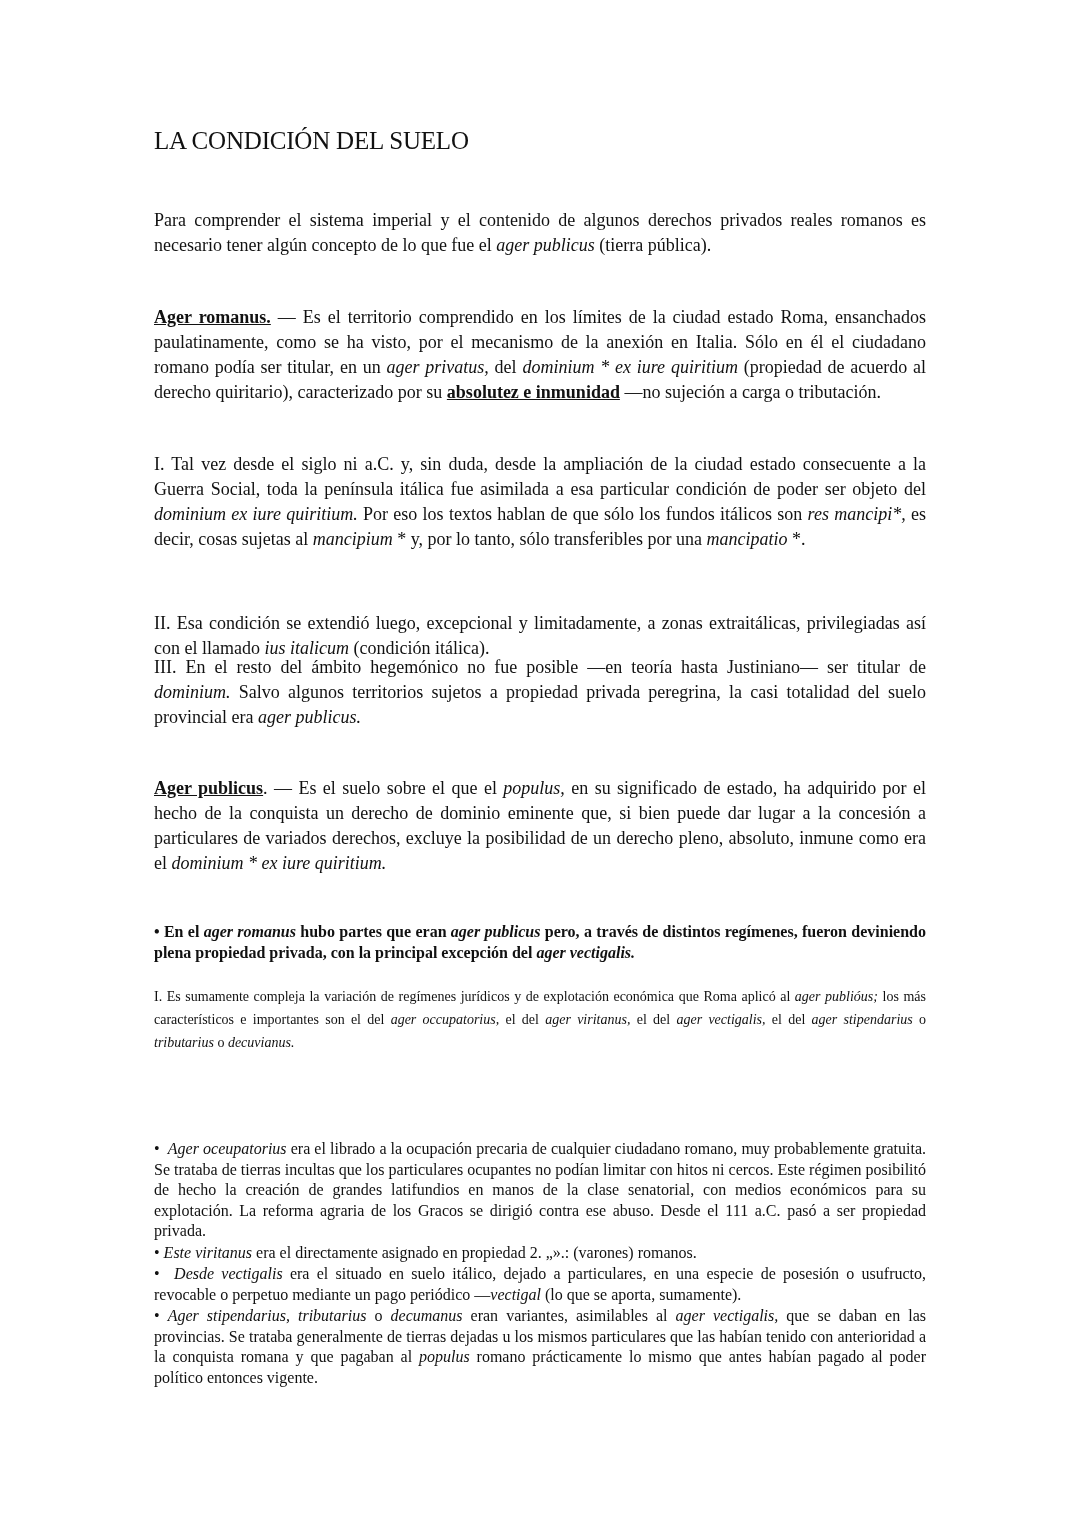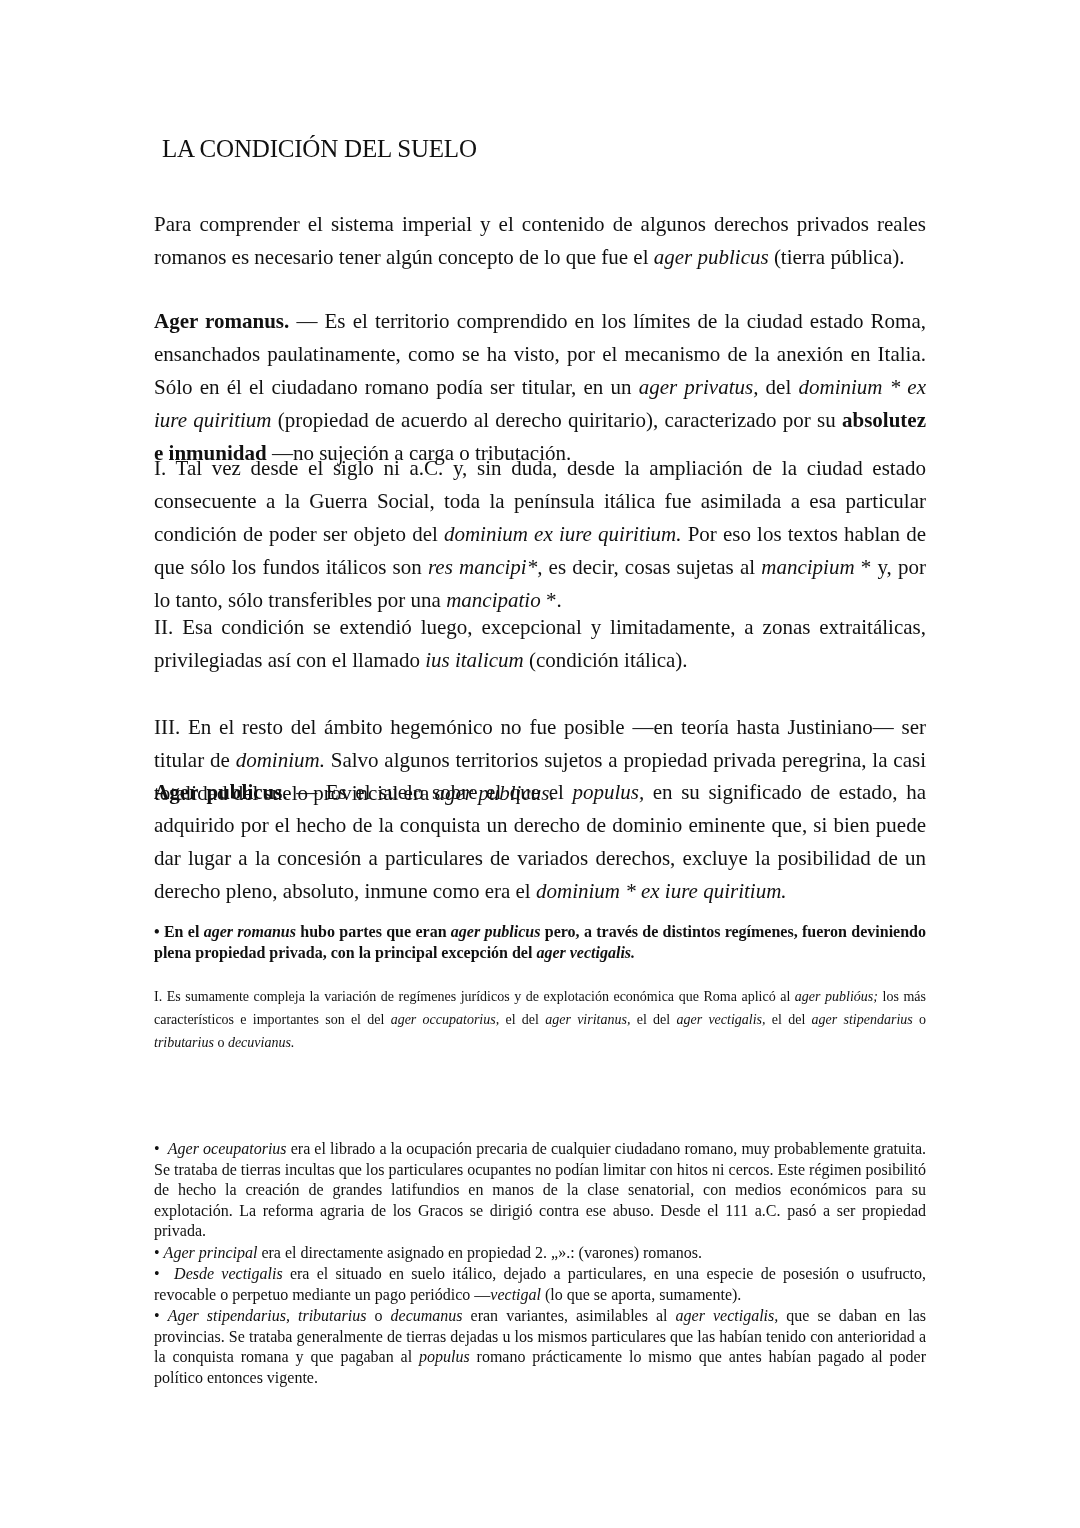--- a/index.html
+++ b/index.html
@@ -5,7 +5,7 @@
     html, body { margin: 0; padding: 0; background: #ffffff; }
     body { width: 1080px; height: 1528px; position: relative; overflow: hidden; color: #111; }
     .page { position: absolute; left: 154px; top: 0; width: 772px; font-family: "Liberation Serif", serif; }
-    .title { position: absolute; top: 127px; left: 0; font-size: 25px; letter-spacing: -0.2px; white-space: nowrap; margin: 8px; font-weight: normal; }
+    .title { position: absolute; top: 127px; left: 0; font-size: 25px; letter-spacing: -0.2px; white-space: nowrap; margin: 0; font-weight: normal; }
     .p { position: absolute; left: 0; width: 772px; margin: 0; text-align: justify; font-size: 21px; line-height: 33px; }
     .p.big { font-size: 14px; line-height: 23px; }
     .p.small { font-size: 16px; line-height: 20.5px; font-weight: bold; }

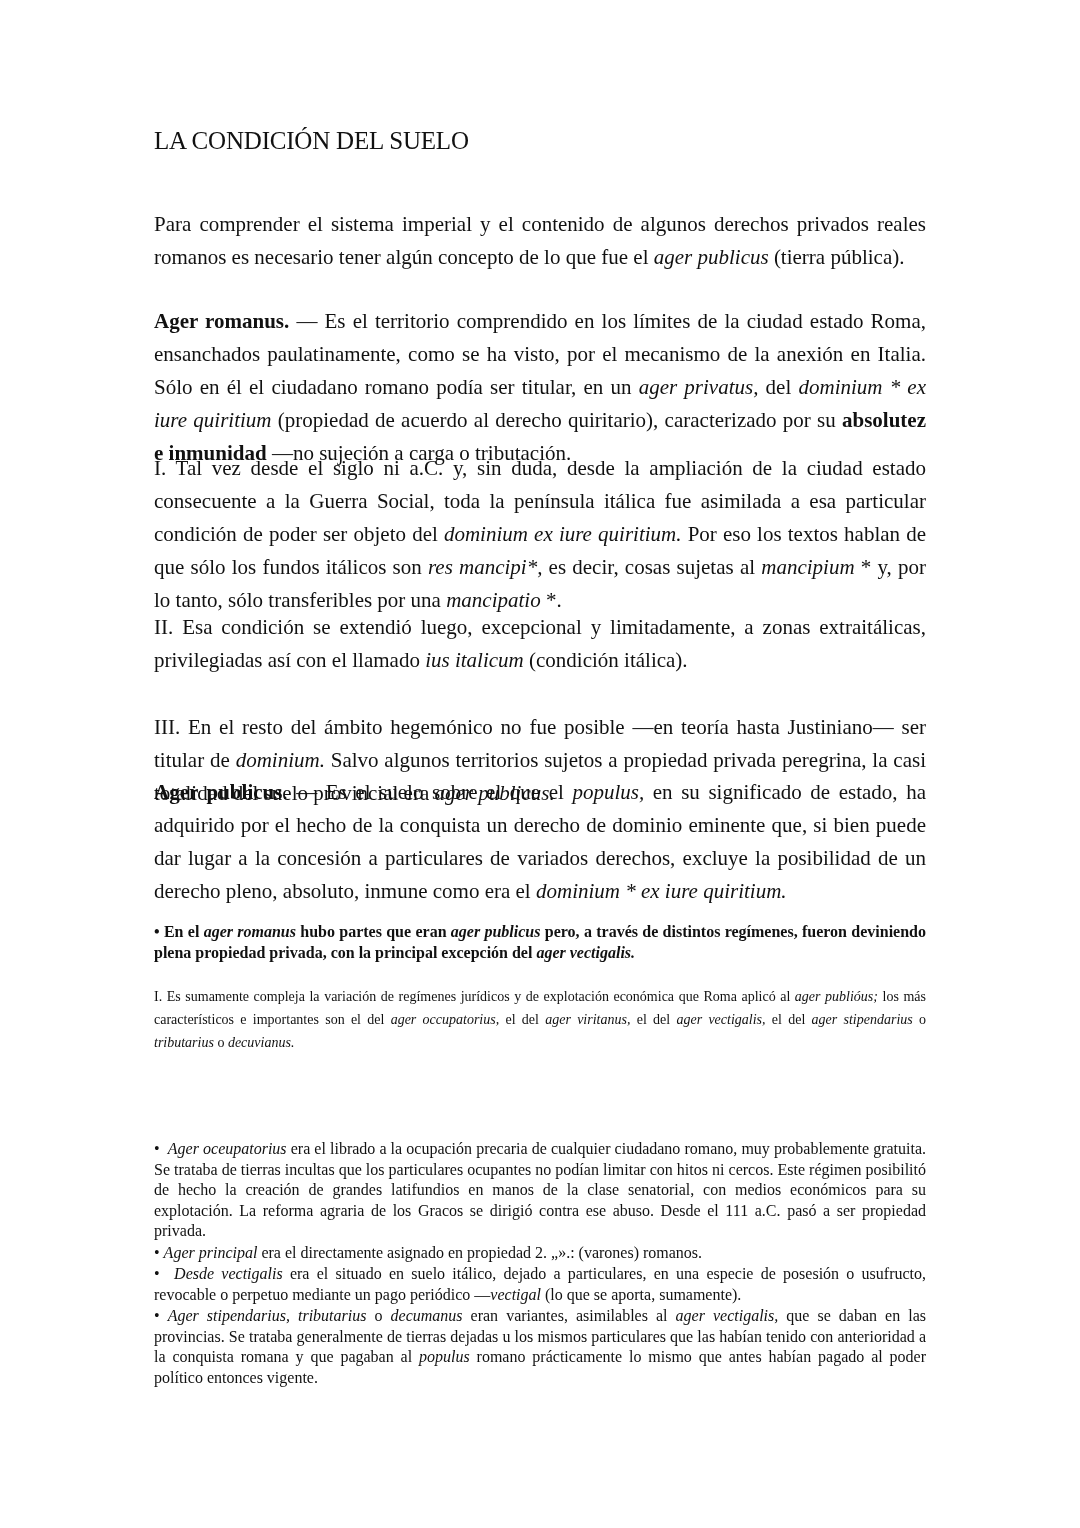--- a/index.html
+++ b/index.html
@@ -6,7 +6,7 @@
     body { width: 1080px; height: 1528px; position: relative; overflow: hidden; color: #111; }
     .page { position: absolute; left: 154px; top: 0; width: 772px; font-family: "Liberation Serif", serif; }
     .title { position: absolute; top: 127px; left: 0; font-size: 25px; letter-spacing: -0.2px; white-space: nowrap; margin: 0; font-weight: normal; }
-    .p { position: absolute; left: 0; width: 772px; margin: 0; text-align: justify; font-size: 21px; line-height: 33px; }
+    .p { position: absolute; left: 0; width: 772px; margin: 0; text-align: justify; font-size: 18px; line-height: 25px; }
     .p.big { font-size: 14px; line-height: 23px; }
     .p.small { font-size: 16px; line-height: 20.5px; font-weight: bold; }
     .p.smaller { font-size: 16px; line-height: 20.6px; margin-top: 34px; }

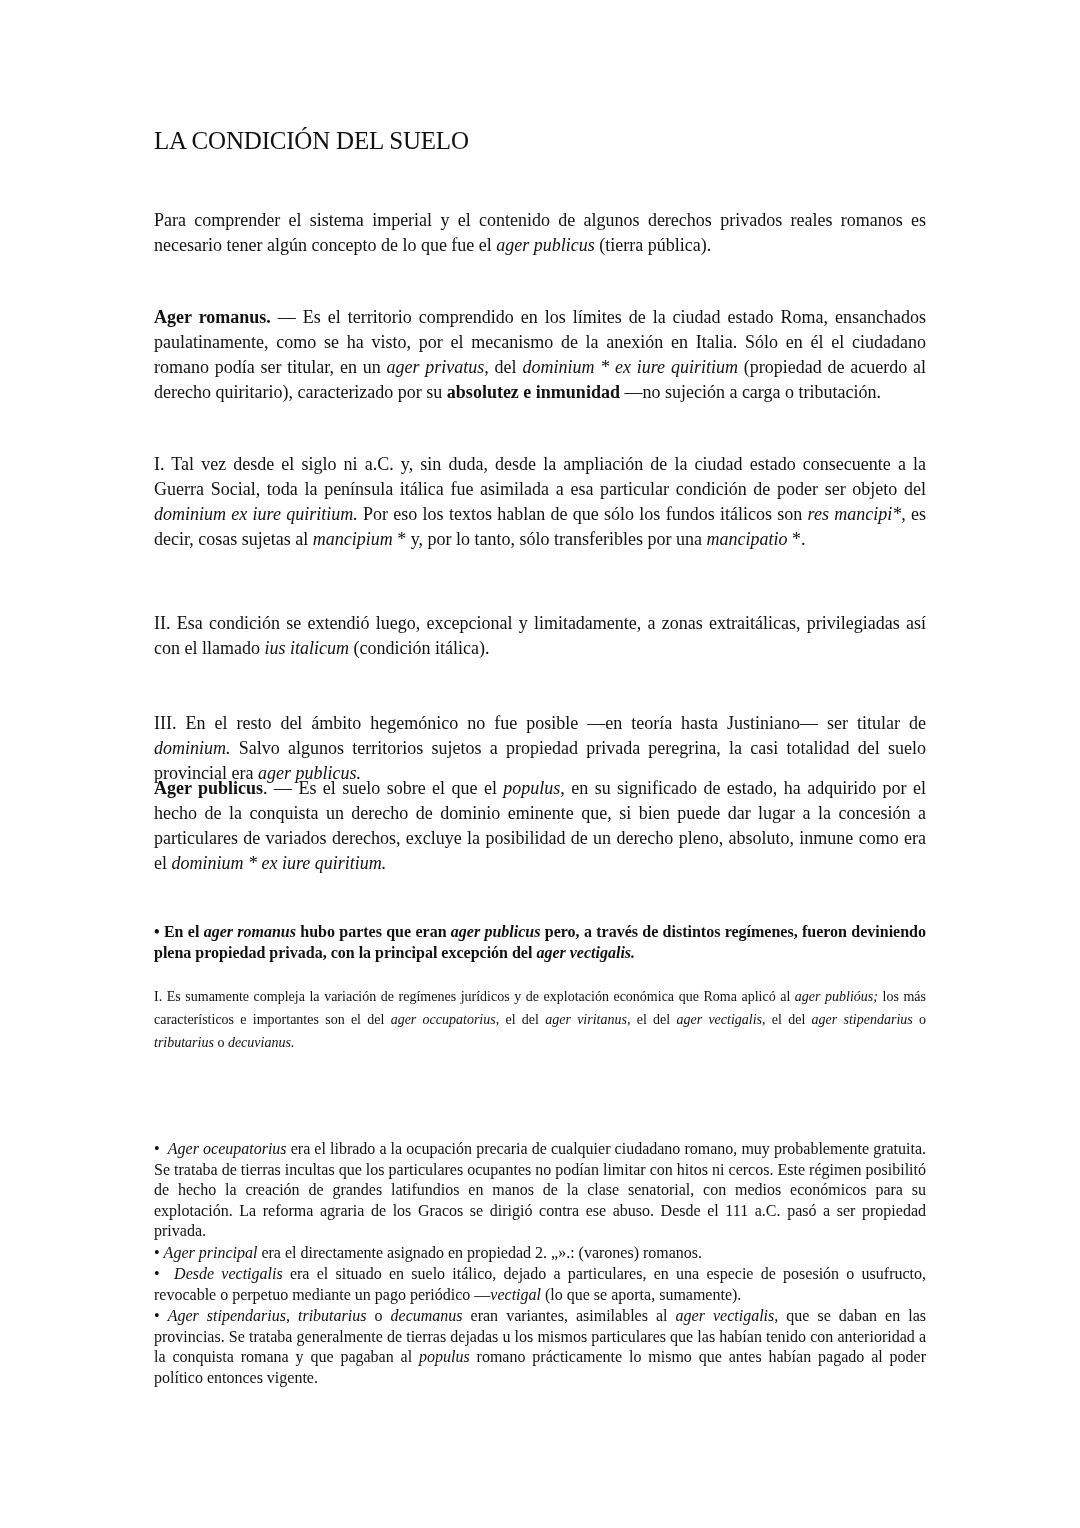--- a/index.html
+++ b/index.html
@@ -11,7 +11,7 @@
     .p.small { font-size: 16px; line-height: 20.5px; font-weight: bold; }
     .p.smaller { font-size: 16px; line-height: 20.6px; margin-top: 34px; }
     i { font-style: italic; }
-    b { font-weight: bold; }
+    b { font-weight: bold; text-decoration: underline; }
   </style>
 </head>
 <body>

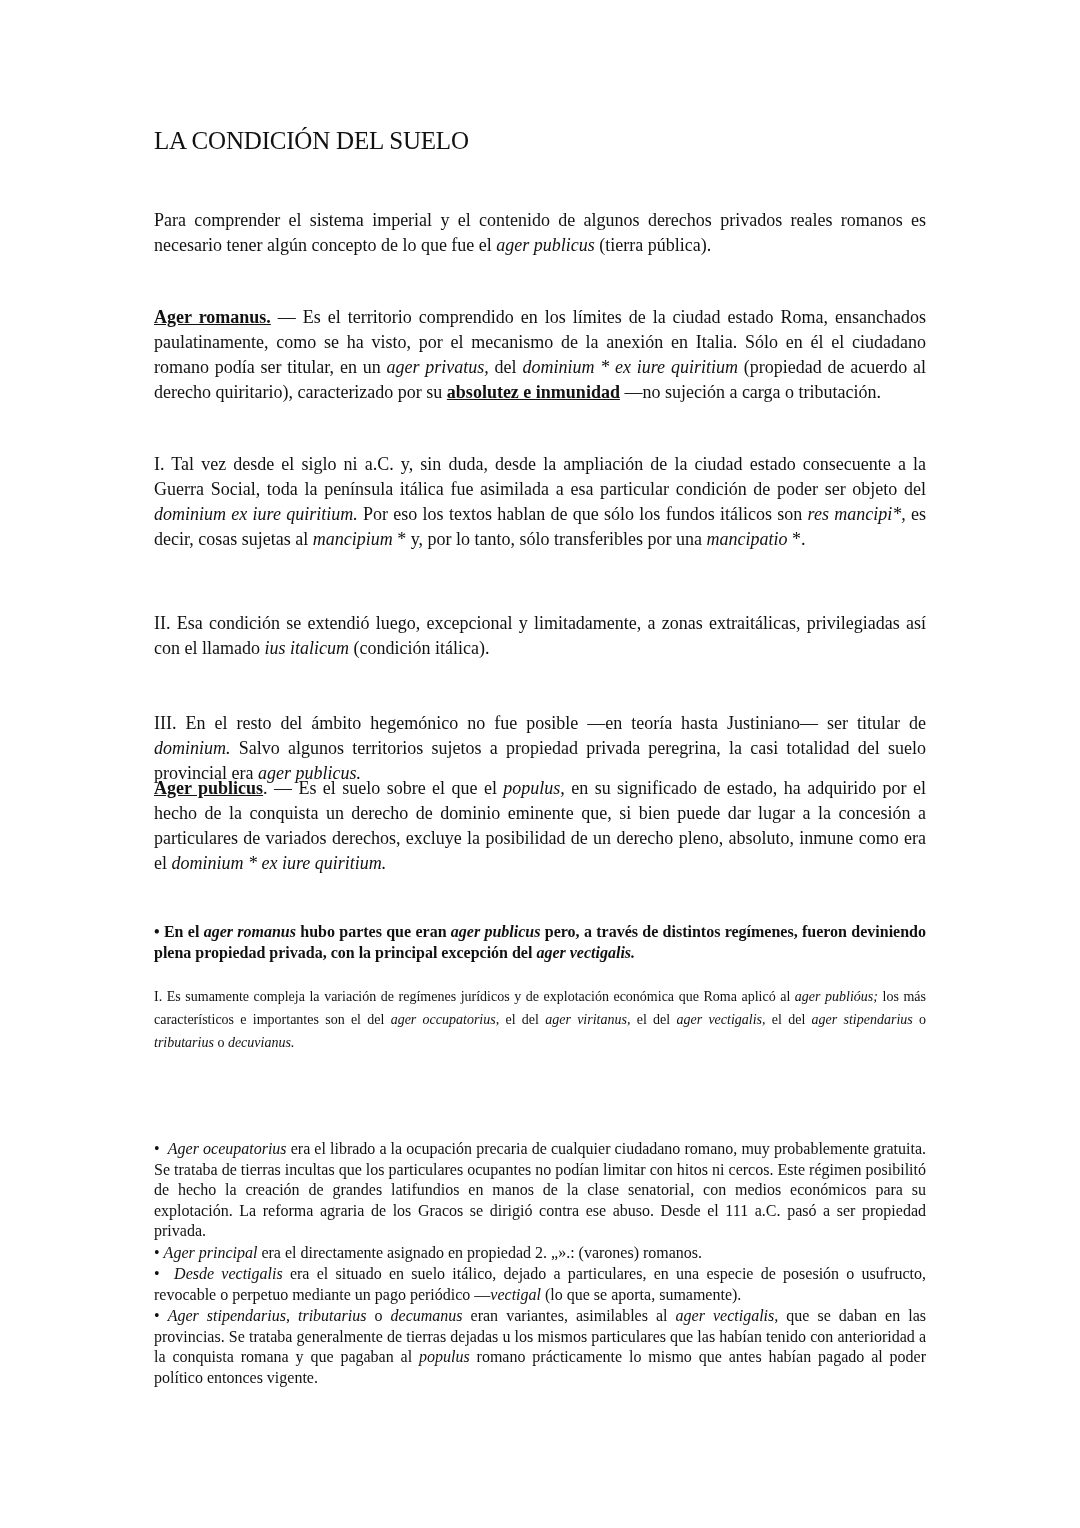--- a/index.html
+++ b/index.html
@@ -28,7 +28,7 @@
 
   <p class="p" style="top:611px;"><span>II.  Esa condición se extendió luego, excepcional y limitadamente, a zonas extraitálicas, privilegiadas así con el llamado </span><i>ius italicum</i><span> (condición itálica).</span></p>
 
-  <p class="p" style="top:711px;"><span>III.  En el resto del ámbito hegemónico no fue posible —en teoría hasta Justiniano— ser titular de </span><i>dominium.</i><span> Salvo algunos territorios sujetos a propiedad privada peregrina, la casi totalidad del suelo provincial era </span><i>ager publicus.</i></p>
+  <p class="p" style="top:655px;"><span>III.  En el resto del ámbito hegemónico no fue posible —en teoría hasta Justiniano— ser titular de </span><i>dominium.</i><span> Salvo algunos territorios sujetos a propiedad privada peregrina, la casi totalidad del suelo provincial era </span><i>ager publicus.</i></p>
 
   <p class="p" style="top:776px;"><b>Ager publicus</b><span>. — Es el suelo sobre el que el </span><i>populus,</i><span> en su significado de estado, ha adquirido por el hecho de la conquista un derecho de dominio eminente que, si bien puede dar lugar a la concesión a particulares de variados derechos, excluye la posibilidad de un derecho pleno, absoluto, inmune como era el </span><i>dominium * ex iure quiritium.</i></p>
 

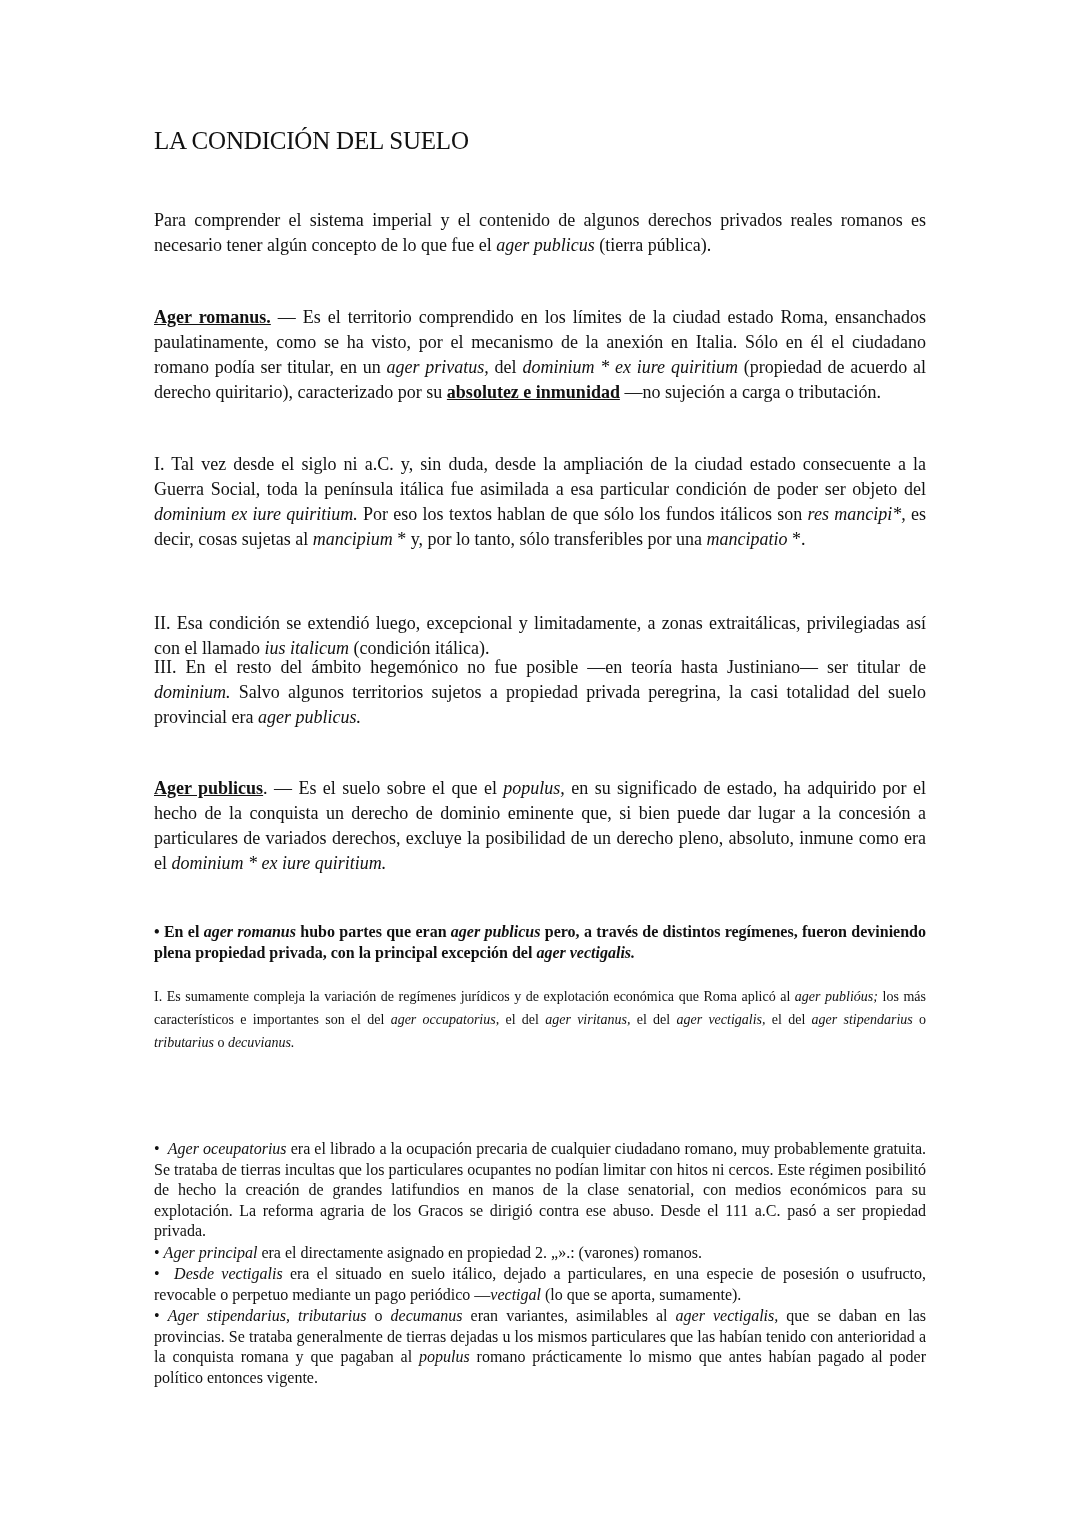--- a/index.html
+++ b/index.html
@@ -38,7 +38,7 @@
 
   <p class="p smaller" style="top:1105px;"><span>•</span>&nbsp; <i>Ager oceupatorius</i><span> era el librado a la ocupación precaria de cualquier ciudadano romano, muy probablemente gratuita. Se trataba de tierras incultas que los particulares ocupantes no podían limitar con hitos ni cercos. Este régimen posibilitó de hecho la creación de grandes latifundios en manos de la clase senatorial, con medios económicos para su explotación.  La reforma agraria  de  los  Gracos  se  dirigió contra  ese abuso. Desde el 111 a.C. pasó a ser propiedad privada.</span></p>
 
-  <p class="p smaller" style="top:1209px;"><span>•</span> <i>Ager principal</i><span> era el directamente asignado en propiedad 2. „».: (varones) romanos.</span></p>
+  <p class="p smaller" style="top:1209px;"><span>•</span> <i>Este viritanus</i><span> era el directamente asignado en propiedad 2. „».: (varones) romanos.</span></p>
 
   <p class="p smaller" style="top:1230px;"><span>•</span>&nbsp; <i>Desde vectigalis</i><span> era el situado en suelo itálico, dejado a particulares, en una especie de posesión o usufructo, revocable o  perpetuo mediante un pago periódico —</span><i>vectigal</i><span> (lo que se aporta, sumamente).</span></p>
 

